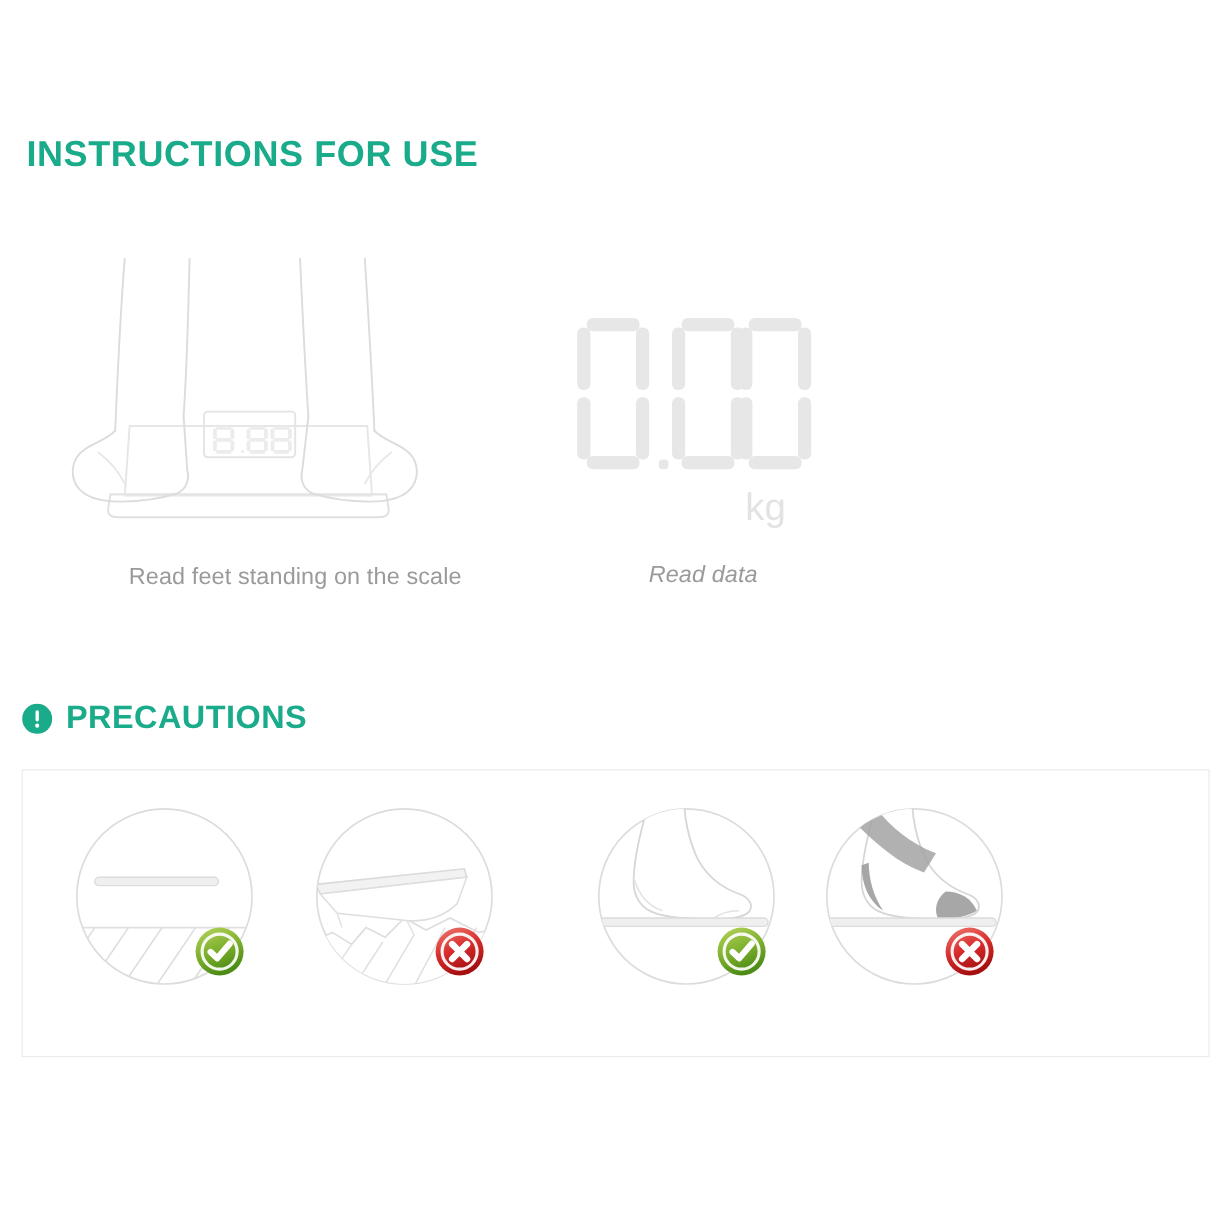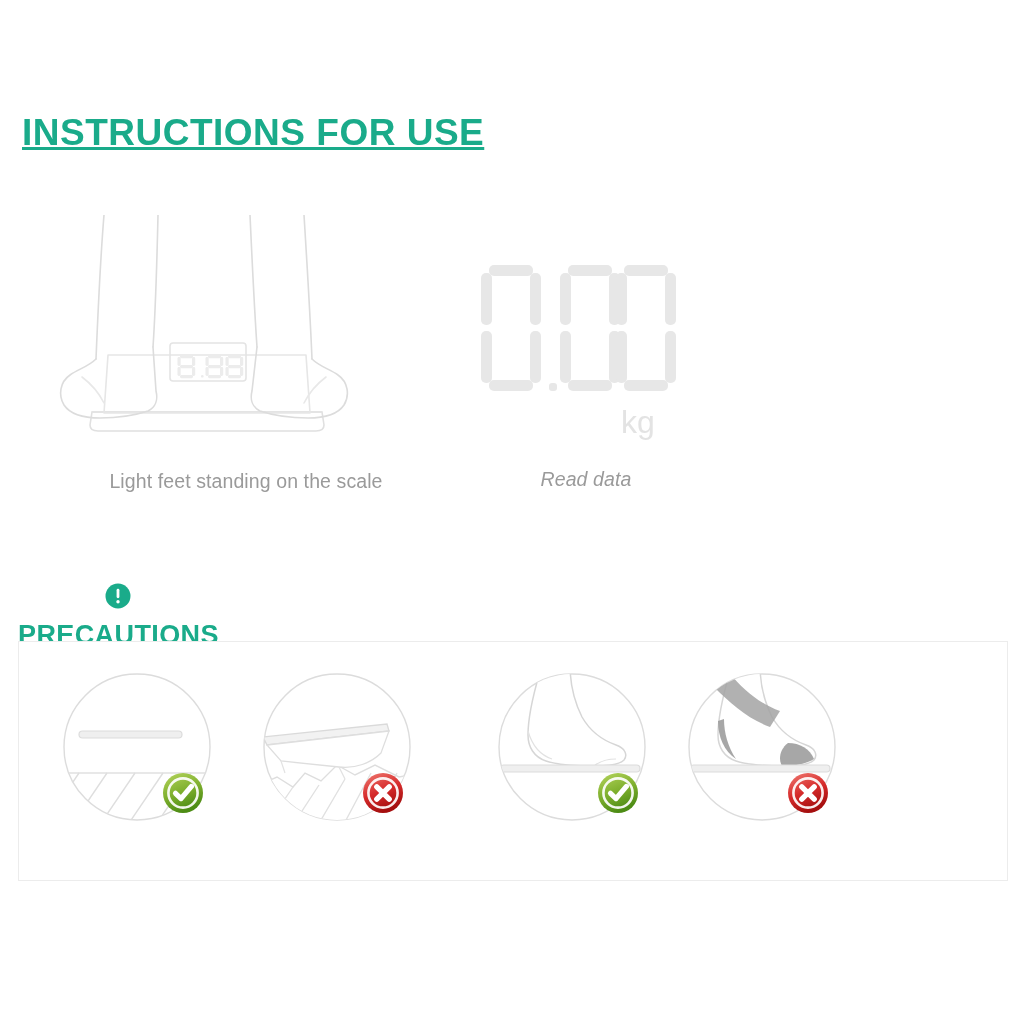--- a/index.html
+++ b/index.html
@@ -27,8 +27,7 @@
   #instructions-heading {
     left: 22px;
     top: 112px;
-    font-size: 37px;
-    text-decoration: underline;
+    font-size: 30px;
   }
   #precautions-block {
     position: absolute;

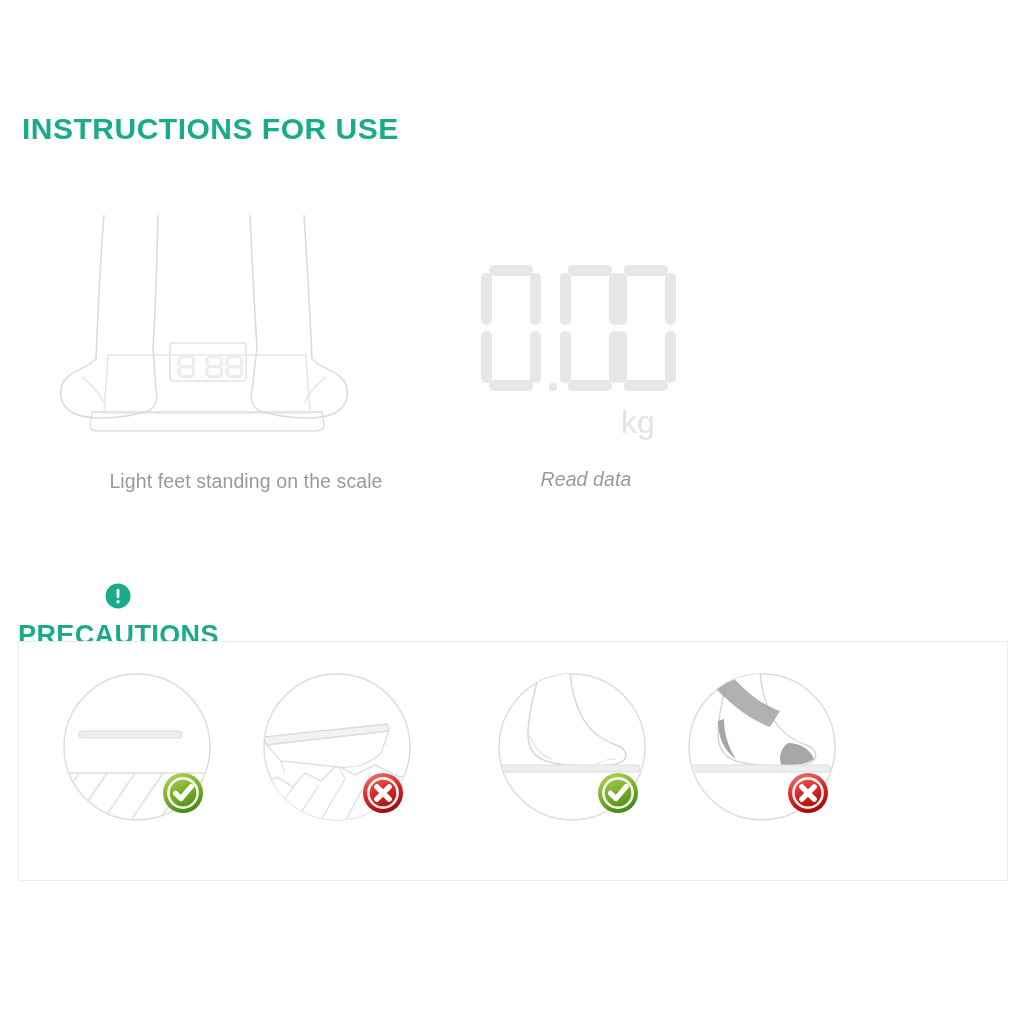--- a/index.html
+++ b/index.html
@@ -170,7 +170,7 @@
         <rect x="176" y="160" width="13" height="3.2" rx="1.4"></rect>
       </g>
     </svg>
-    <div class="step-caption">Light feet standing on the scale</div>
+    <div class="step-caption">Read feet standing on the scale</div>
   </div>
 
   <div class="step" id="step-2">

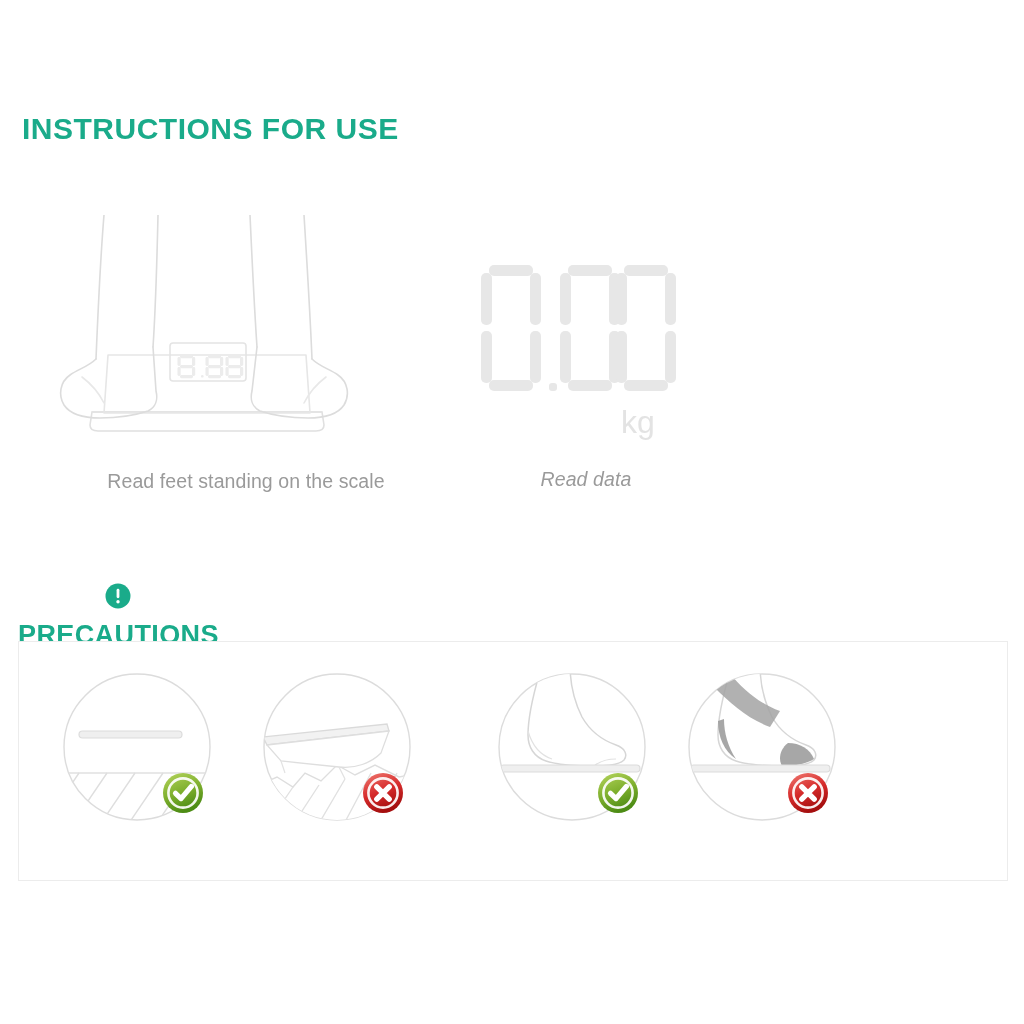--- a/index.html
+++ b/index.html
@@ -36,7 +36,6 @@
     display: flex;
     align-items: center;
     gap: 11px;
-    flex-direction: column;
   }
   #precautions-heading-text {
     color: #1aab8a;

